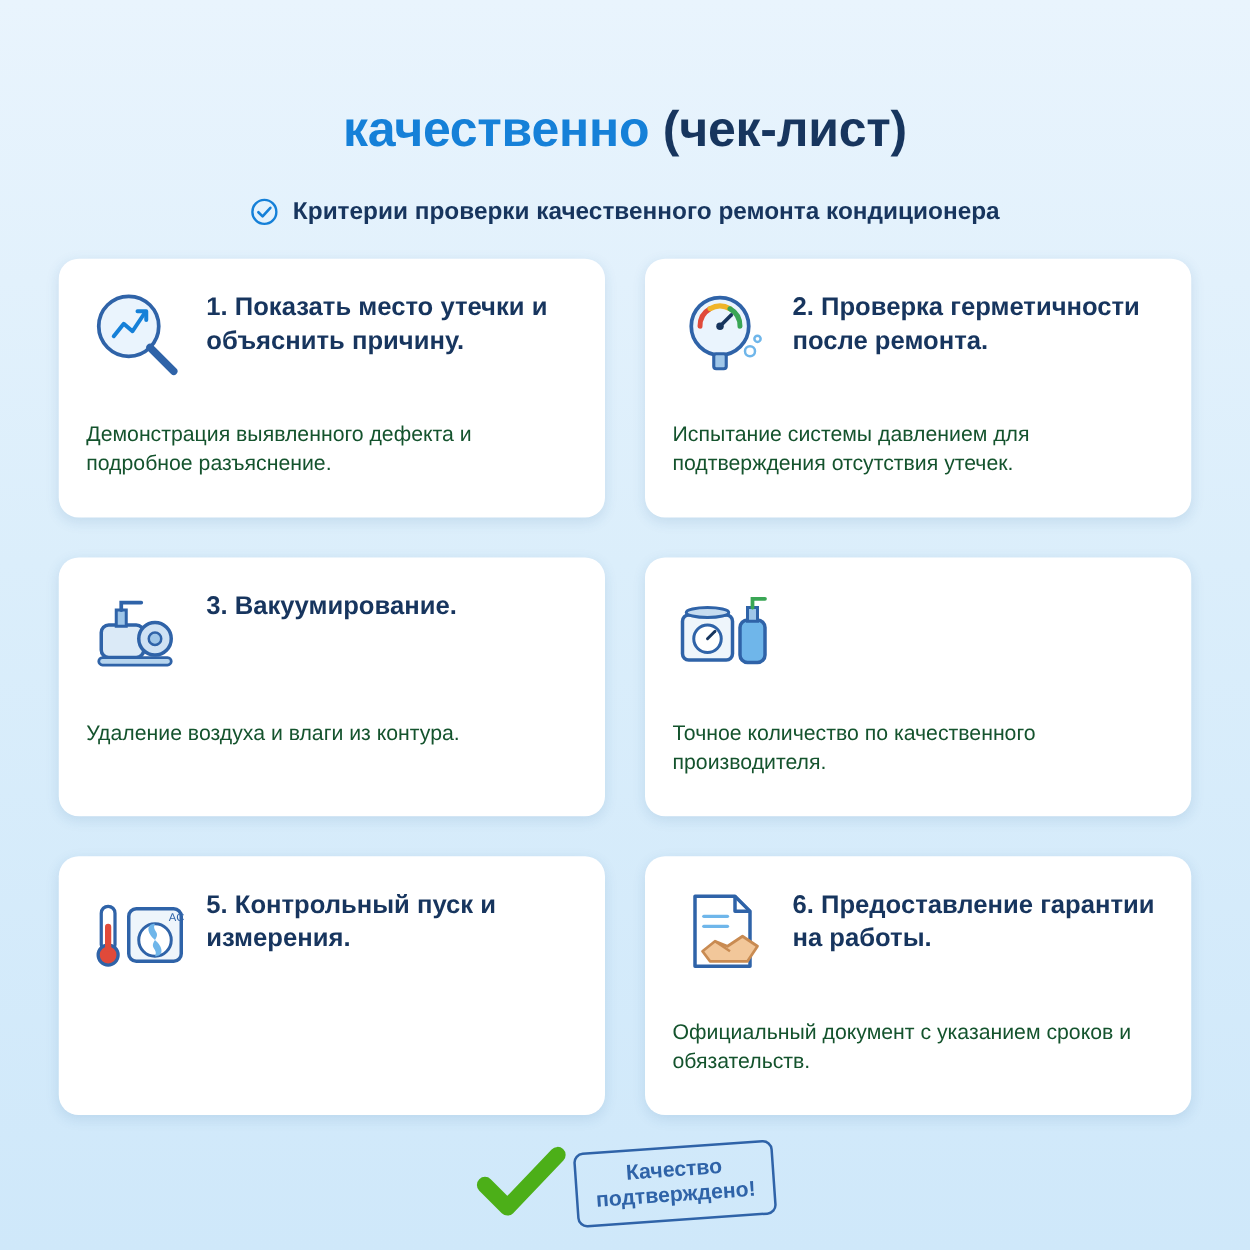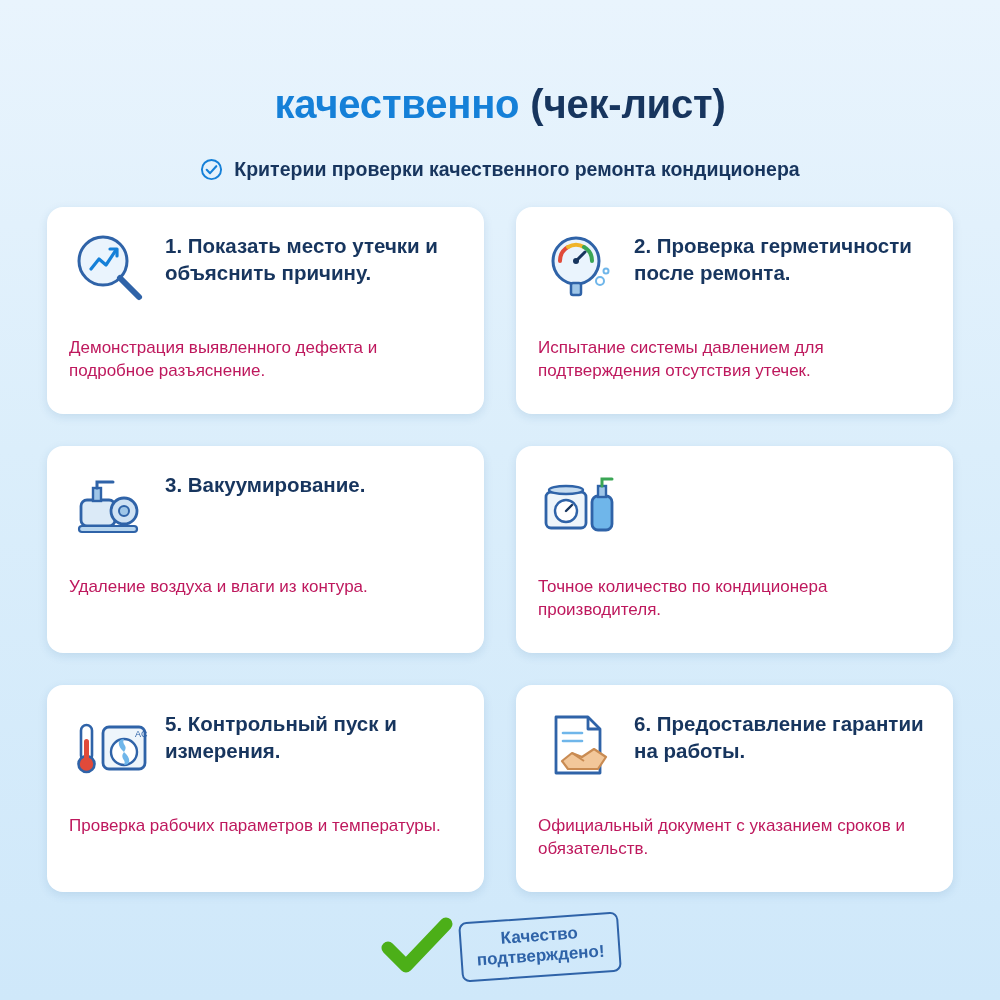--- a/index.html
+++ b/index.html
@@ -92,7 +92,7 @@
   .card-desc {
     margin-top: 14px;
     font-size: 17px;
-    color: #be185d;
+    color: #14532d;
     line-height: 1.35;
   }
 

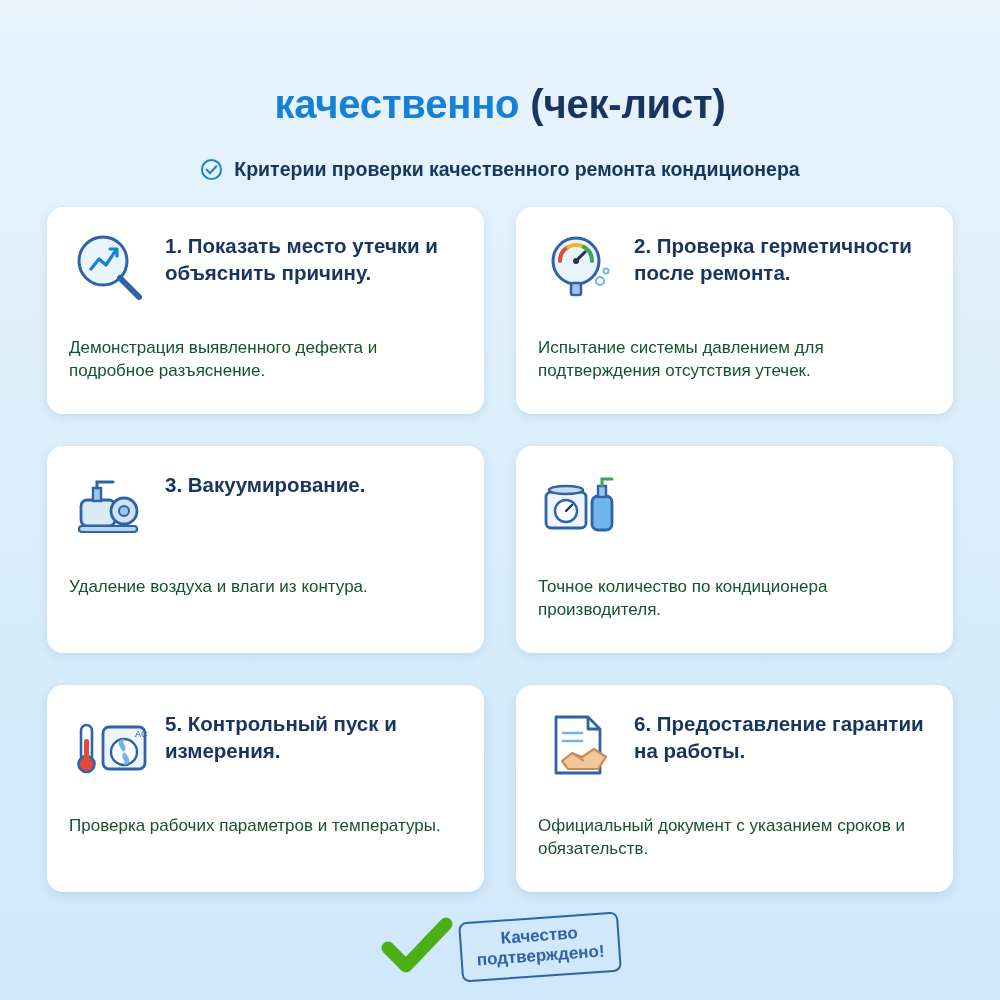--- a/index.html
+++ b/index.html
@@ -200,7 +200,7 @@
         <path d="M64 20 L64 13 L74 13" fill="none" stroke="#3aa655" stroke-width="3" stroke-linecap="round"></path>
       </svg>
     </div>
-    <div class="card-desc">Точное количество по кондиционера производителя.</div>
+    <div class="card-desc">Точное количество по качественного производителя.</div>
   </div>
 
   <div class="card">

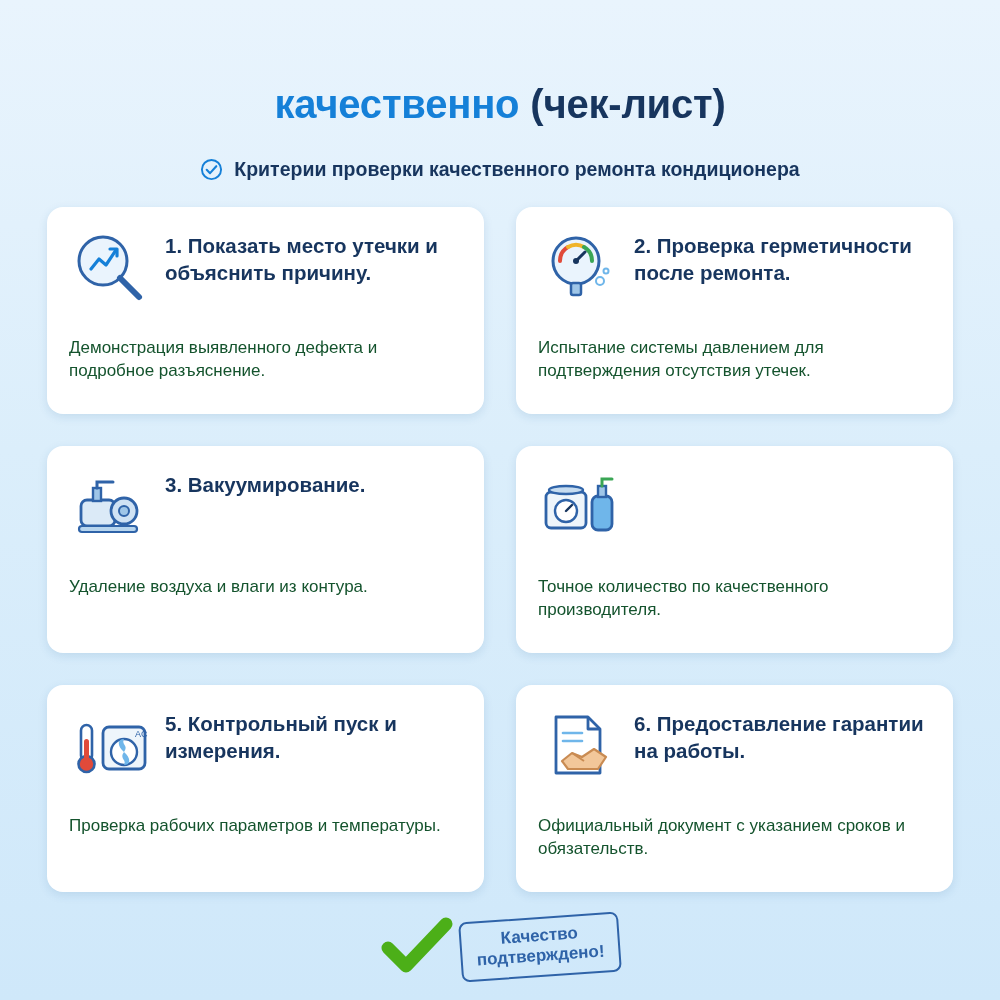--- a/index.html
+++ b/index.html
@@ -217,7 +217,6 @@
       </svg>
       <div class="card-heading">5. Контрольный пуск и измерения.</div>
     </div>
-    <div class="card-desc">Проверка рабочих параметров и температуры.</div>
   </div>
 
   <div class="card">

